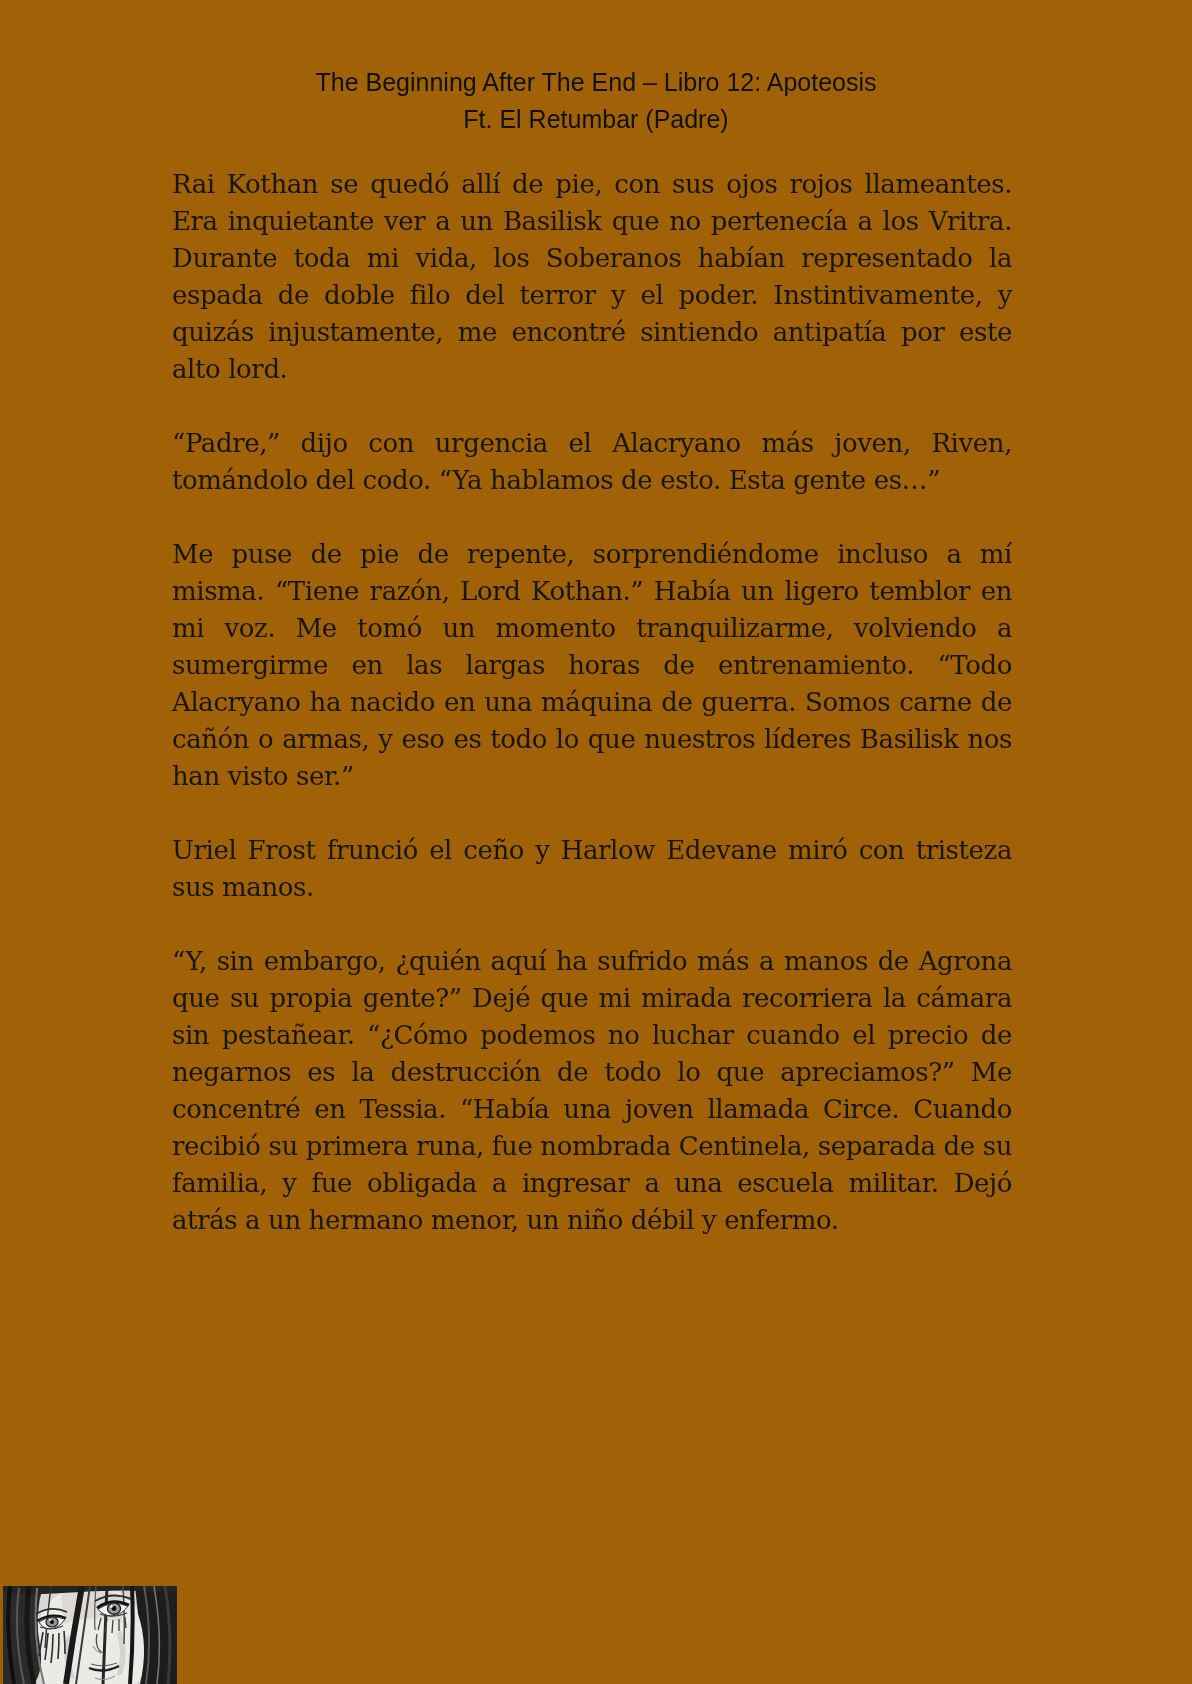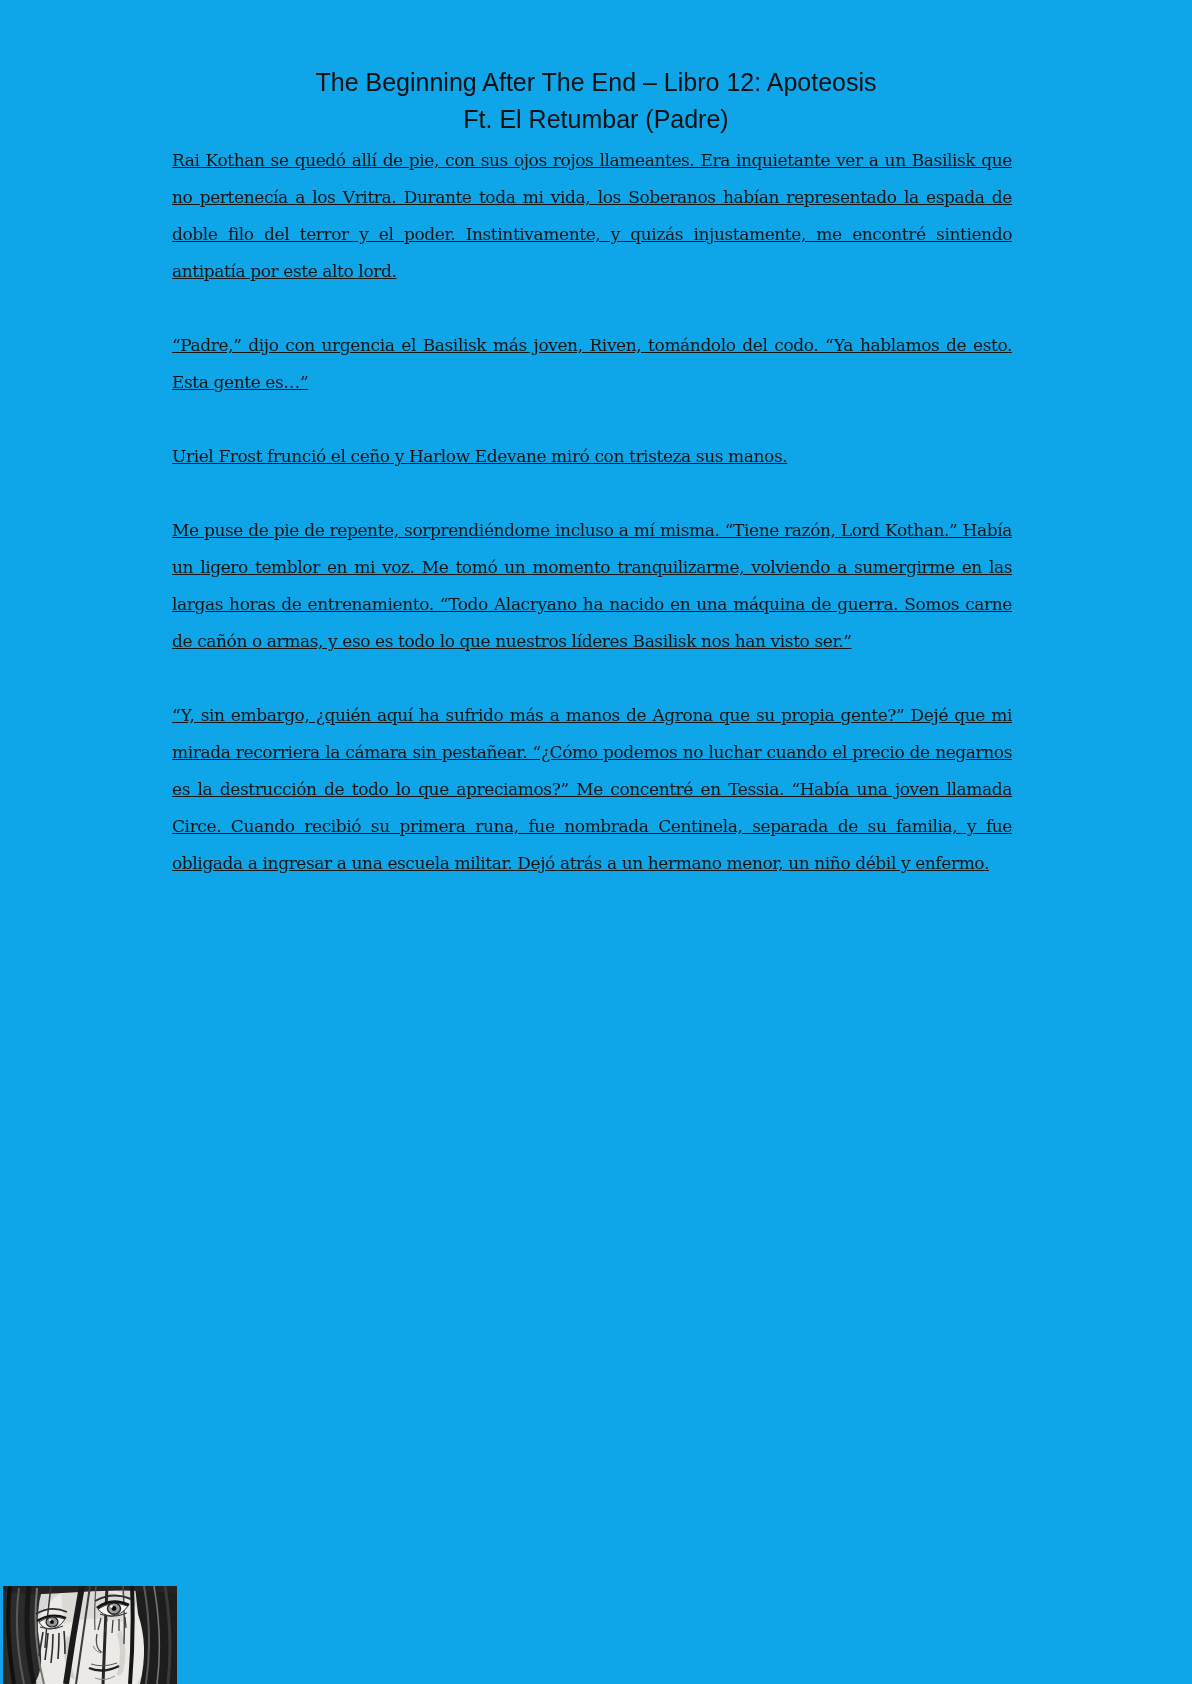--- a/index.html
+++ b/index.html
@@ -11,7 +11,7 @@
     position: relative;
     width: 1192px;
     height: 1684px;
-    background: #0ea5e9;
+    background: #a16207;
     overflow: hidden;
     font-family: "DejaVu Serif", serif;
     color: #161616;

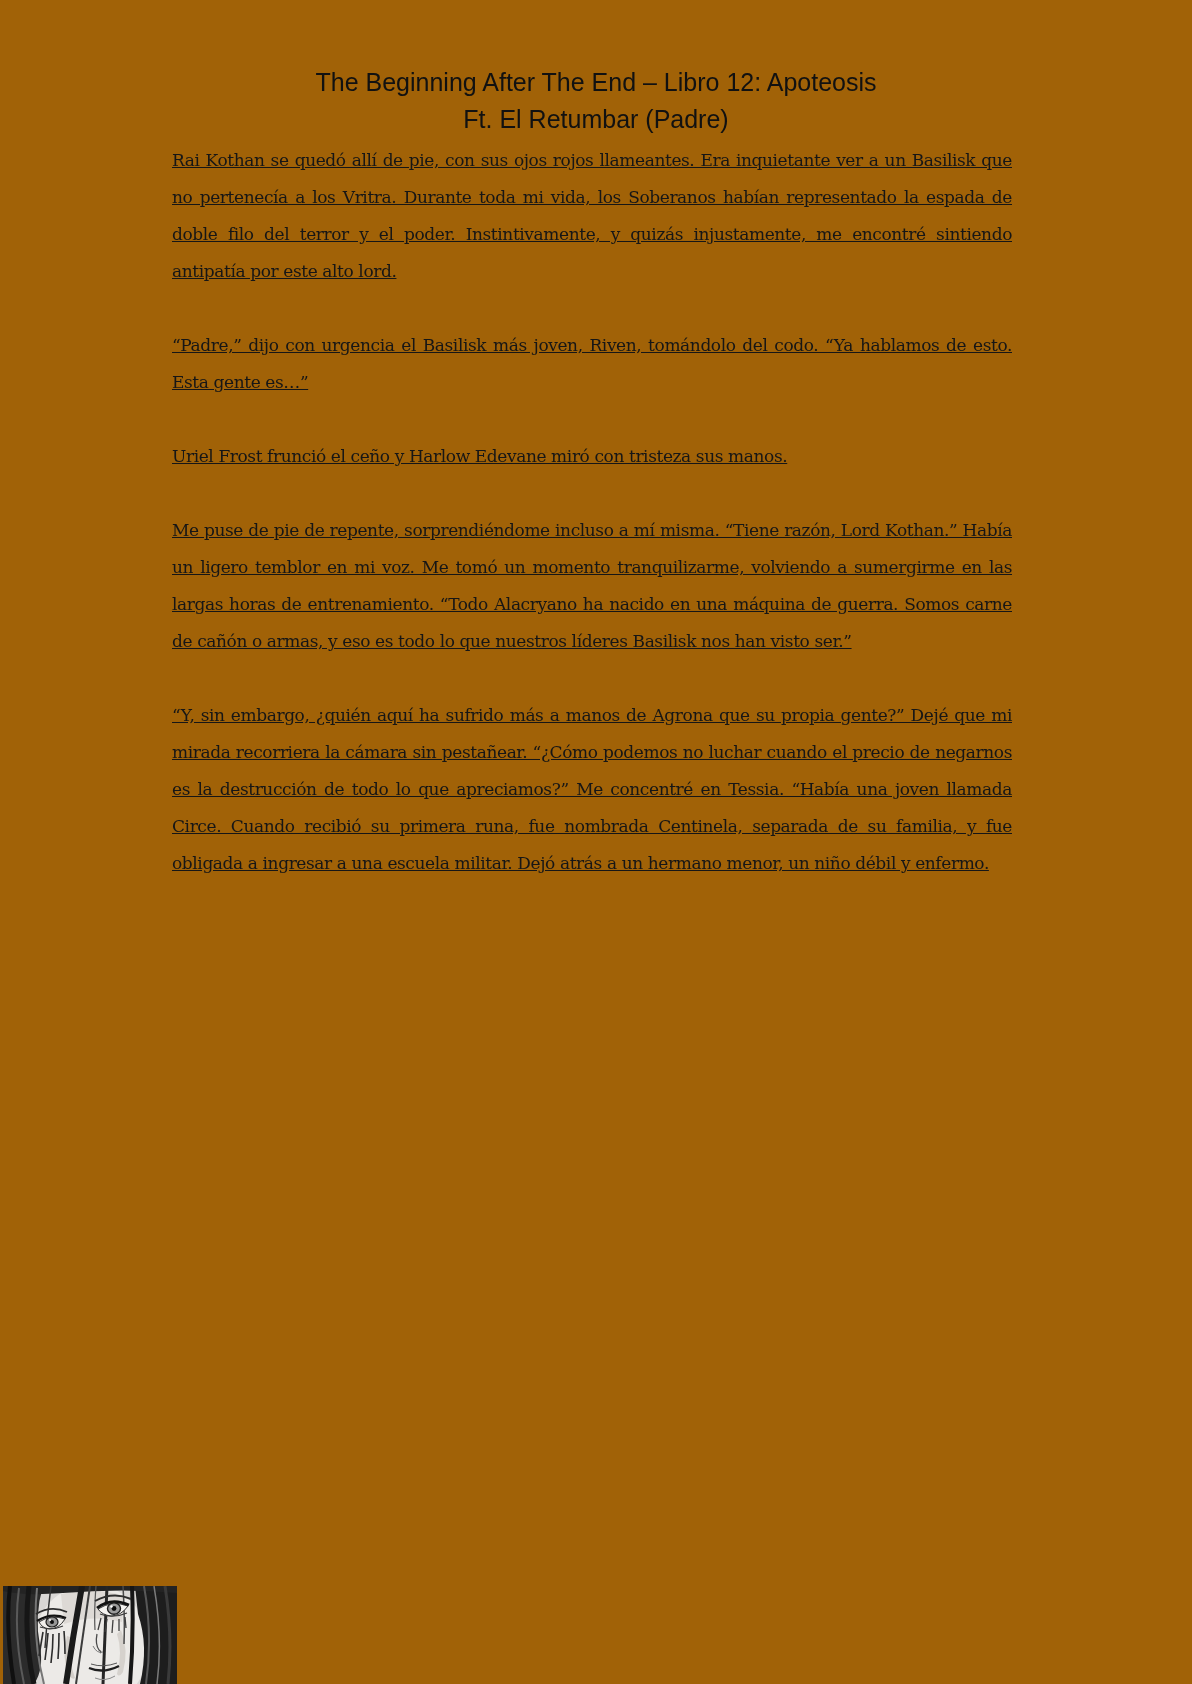--- a/index.html
+++ b/index.html
@@ -31,12 +31,11 @@
   .doc-body {
     position: absolute;
     left: 172px;
-    top: 142px;
+    top: 166px;
     width: 840px;
-    font-size: 17px;
+    font-size: 26px;
     line-height: 37px;
     letter-spacing: -0.4px;
-    text-decoration: underline;
   }
   .doc-body p {
     margin: 0 0 37px 0;

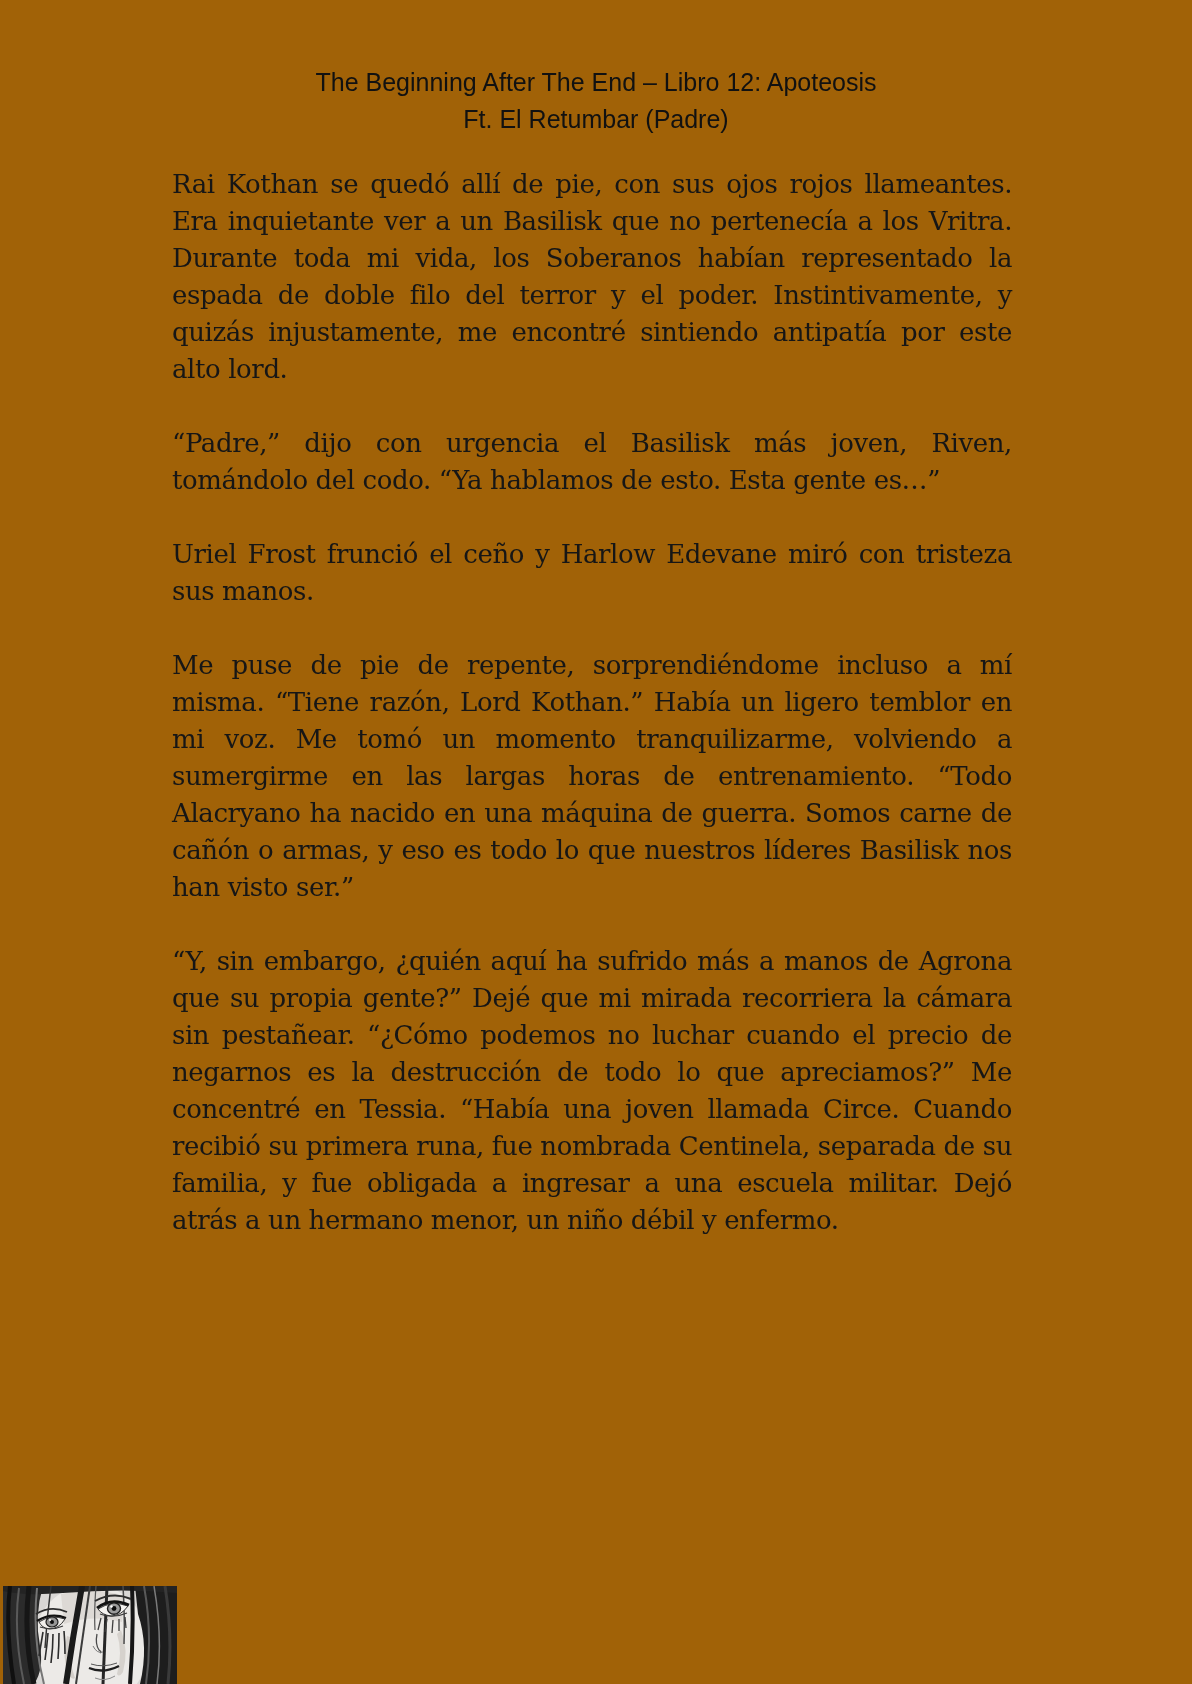--- a/index.html
+++ b/index.html
@@ -69,7 +69,7 @@
 
   <main class="doc-body">
     <p>Rai Kothan se quedó allí de pie, con sus ojos rojos llameantes. Era inquietante ver a un Basilisk que no pertenecía a los Vritra. Durante toda mi vida, los Soberanos habían representado la espada de doble filo del terror y el poder. Instintivamente, y quizás injustamente, me encontré sintiendo antipatía por este alto lord.</p>
-    <p>“Padre,” dijo con urgencia el Basilisk más joven, Riven, tomándolo del codo. “Ya hablamos de esto. Esta gente es…”</p>
+    <p>“Padre,” dijo con urgencia el Alacryano más joven, Riven, tomándolo del codo. “Ya hablamos de esto. Esta gente es…”</p>
     <p>Uriel Frost frunció el ceño y Harlow Edevane miró con tristeza sus manos.</p>
     <p>Me puse de pie de repente, sorprendiéndome incluso a mí misma. “Tiene razón, Lord Kothan.” Había un ligero temblor en mi voz. Me tomó un momento tranquilizarme, volviendo a sumergirme en las largas horas de entrenamiento. “Todo Alacryano ha nacido en una máquina de guerra. Somos carne de cañón o armas, y eso es todo lo que nuestros líderes Basilisk nos han visto ser.”</p>
     <p>“Y, sin embargo, ¿quién aquí ha sufrido más a manos de Agrona que su propia gente?” Dejé que mi mirada recorriera la cámara sin pestañear. “¿Cómo podemos no luchar cuando el precio de negarnos es la destrucción de todo lo que apreciamos?” Me concentré en Tessia. “Había una joven llamada Circe. Cuando recibió su primera runa, fue nombrada Centinela, separada de su familia, y fue obligada a ingresar a una escuela militar. Dejó atrás a un hermano menor, un niño débil y enfermo.</p>

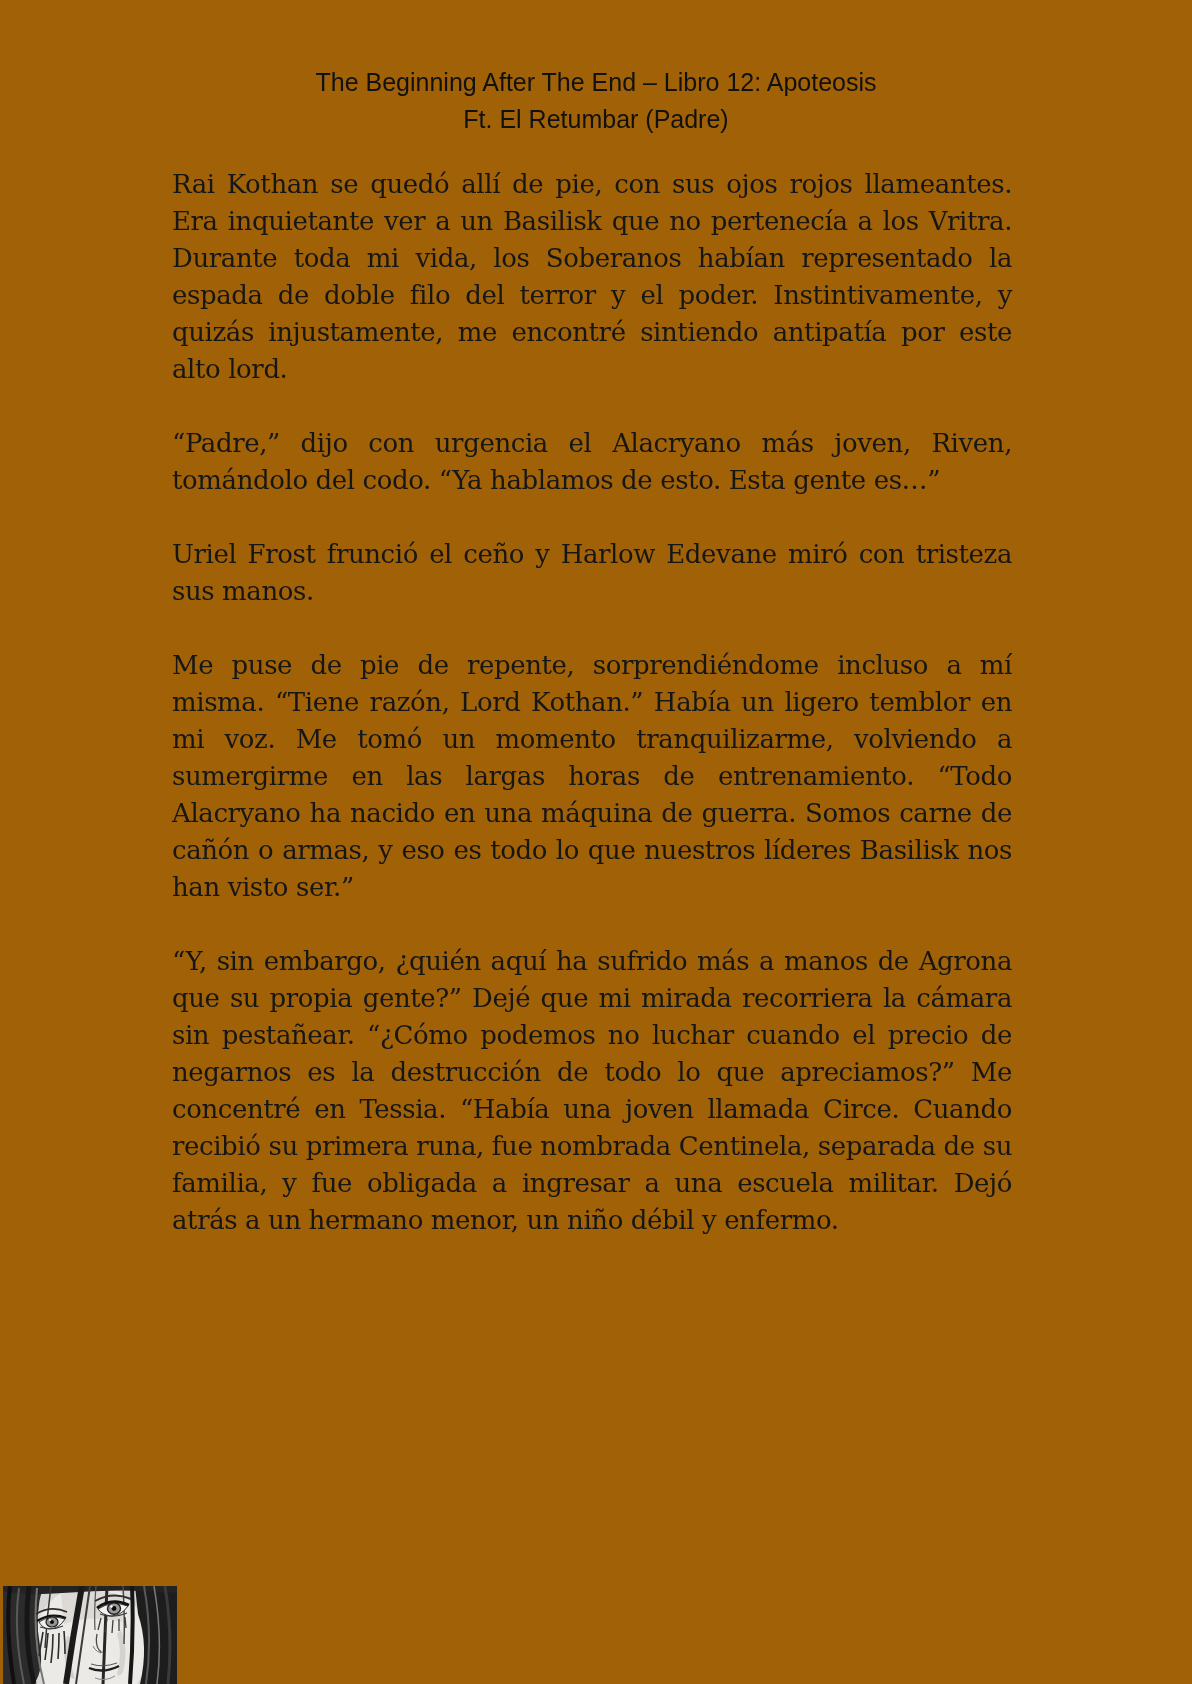--- a/index.html
+++ b/index.html
@@ -70,8 +70,8 @@
   <main class="doc-body">
     <p>Rai Kothan se quedó allí de pie, con sus ojos rojos llameantes. Era inquietante ver a un Basilisk que no pertenecía a los Vritra. Durante toda mi vida, los Soberanos habían representado la espada de doble filo del terror y el poder. Instintivamente, y quizás injustamente, me encontré sintiendo antipatía por este alto lord.</p>
     <p>“Padre,” dijo con urgencia el Alacryano más joven, Riven, tomándolo del codo. “Ya hablamos de esto. Esta gente es…”</p>
+    <p>Me puse de pie de repente, sorprendiéndome incluso a mí misma. “Tiene razón, Lord Kothan.” Había un ligero temblor en mi voz. Me tomó un momento tranquilizarme, volviendo a sumergirme en las largas horas de entrenamiento. “Todo Alacryano ha nacido en una máquina de guerra. Somos carne de cañón o armas, y eso es todo lo que nuestros líderes Basilisk nos han visto ser.”</p>
     <p>Uriel Frost frunció el ceño y Harlow Edevane miró con tristeza sus manos.</p>
-    <p>Me puse de pie de repente, sorprendiéndome incluso a mí misma. “Tiene razón, Lord Kothan.” Había un ligero temblor en mi voz. Me tomó un momento tranquilizarme, volviendo a sumergirme en las largas horas de entrenamiento. “Todo Alacryano ha nacido en una máquina de guerra. Somos carne de cañón o armas, y eso es todo lo que nuestros líderes Basilisk nos han visto ser.”</p>
     <p>“Y, sin embargo, ¿quién aquí ha sufrido más a manos de Agrona que su propia gente?” Dejé que mi mirada recorriera la cámara sin pestañear. “¿Cómo podemos no luchar cuando el precio de negarnos es la destrucción de todo lo que apreciamos?” Me concentré en Tessia. “Había una joven llamada Circe. Cuando recibió su primera runa, fue nombrada Centinela, separada de su familia, y fue obligada a ingresar a una escuela militar. Dejó atrás a un hermano menor, un niño débil y enfermo.</p>
   </main>
 

